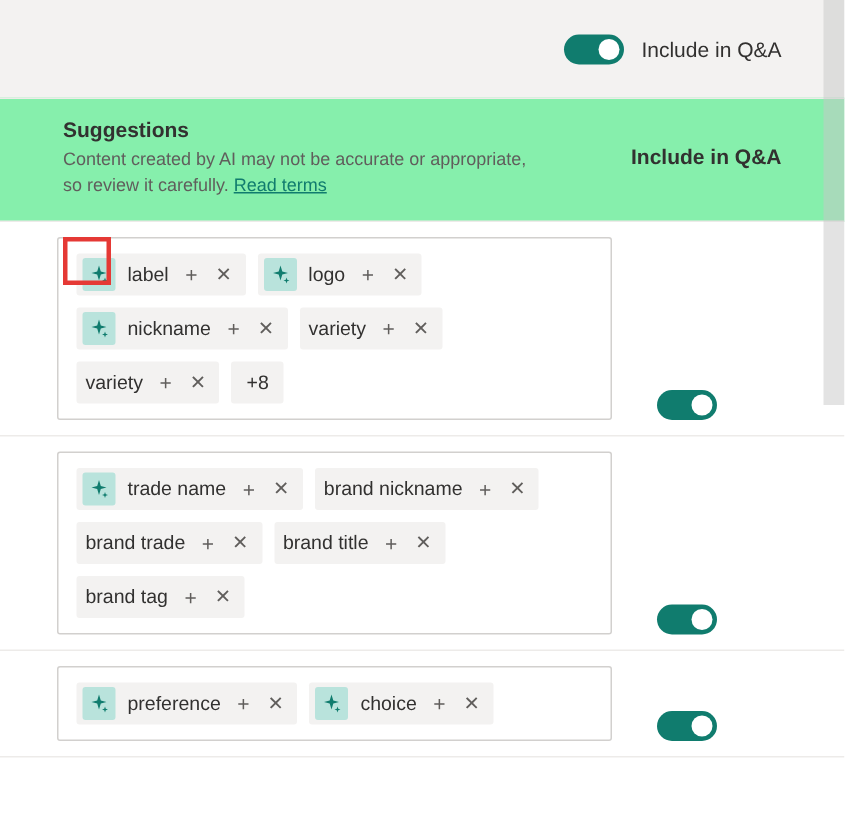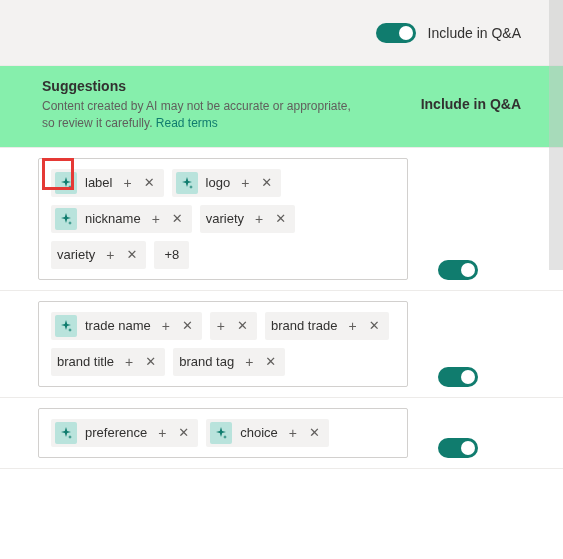--- a/index.html
+++ b/index.html
@@ -77,6 +77,7 @@
   }
   .sh-desc a {
     color: #107c6e;
+    text-decoration: underline;
     cursor: pointer;
   }
   .sh-right {

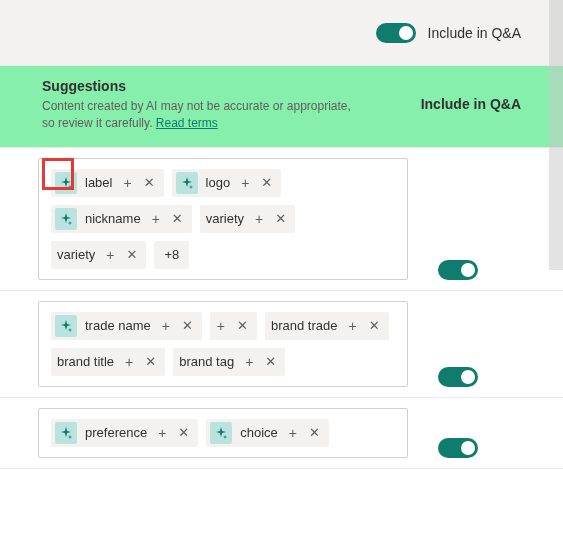--- a/index.html
+++ b/index.html
@@ -240,6 +240,7 @@
           <span class="x">✕</span>
         </span>
         <span class="chip">
+          <span class="label">brand nickname</span>
           <span class="plus">+</span>
           <span class="x">✕</span>
         </span>

